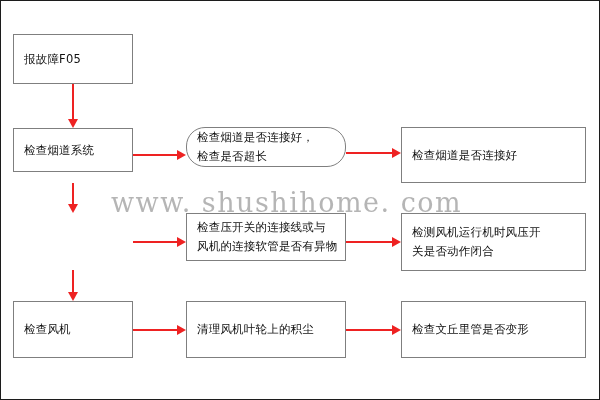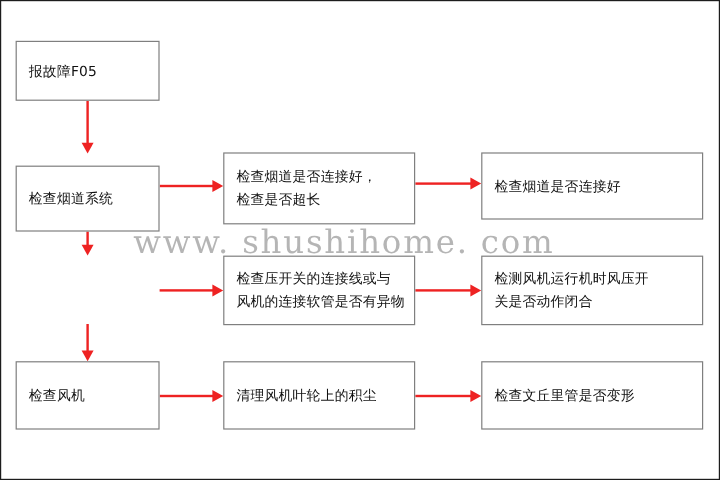--- a/index.html
+++ b/index.html
@@ -45,7 +45,7 @@
   #n-pressure   { left: 12px;  top: 212px; width: 120px; height: 57px; }
   #n-fan        { left: 12px;  top: 300px; width: 120px; height: 57px; }
 
-  #n-flue-chk   { left: 185px; top: 126px; width: 160px; height: 60px; }
+  #n-flue-chk   { left: 185px; top: 126px; width: 160px; height: 40px; border-radius: 19px; }
   #n-psw-chk    { left: 185px; top: 212px; width: 160px; height: 58px; }
   #n-fan-chk    { left: 185px; top: 300px; width: 160px; height: 57px; }
 

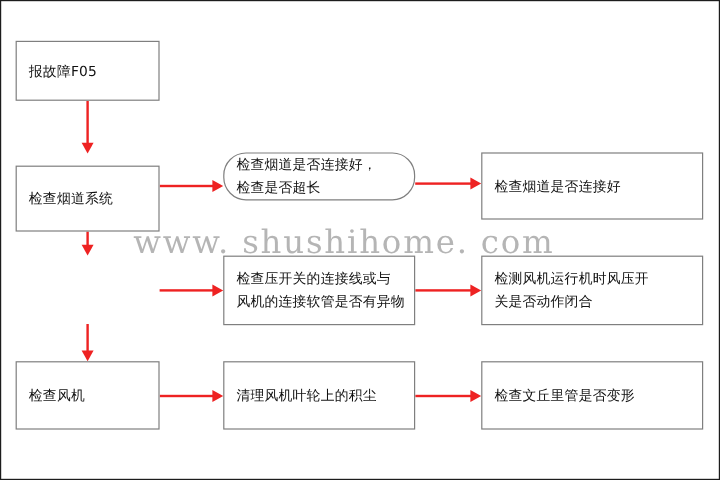--- a/index.html
+++ b/index.html
@@ -41,7 +41,7 @@
   }
   
   #n-fault      { left: 12px;  top: 33px;  width: 120px; height: 50px; }
-  #n-flue       { left: 12px;  top: 127px; width: 120px; height: 55px; margin-top: 10px; }
+  #n-flue       { left: 12px;  top: 127px; width: 120px; height: 44px; }
   #n-pressure   { left: 12px;  top: 212px; width: 120px; height: 57px; }
   #n-fan        { left: 12px;  top: 300px; width: 120px; height: 57px; }
 

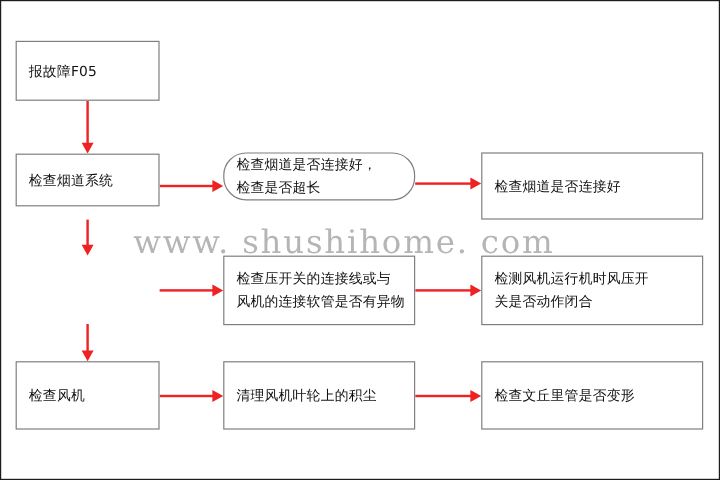--- a/index.html
+++ b/index.html
@@ -46,7 +46,7 @@
   #n-fan        { left: 12px;  top: 300px; width: 120px; height: 57px; }
 
   #n-flue-chk   { left: 185px; top: 126px; width: 160px; height: 40px; border-radius: 19px; }
-  #n-psw-chk    { left: 185px; top: 212px; width: 160px; height: 58px; }
+  #n-psw-chk    { left: 185px; top: 212px; width: 160px; height: 48px; }
   #n-fan-chk    { left: 185px; top: 300px; width: 160px; height: 57px; }
 
   #n-ring       { left: 400px; top: 126px; width: 185px; height: 56px; }

